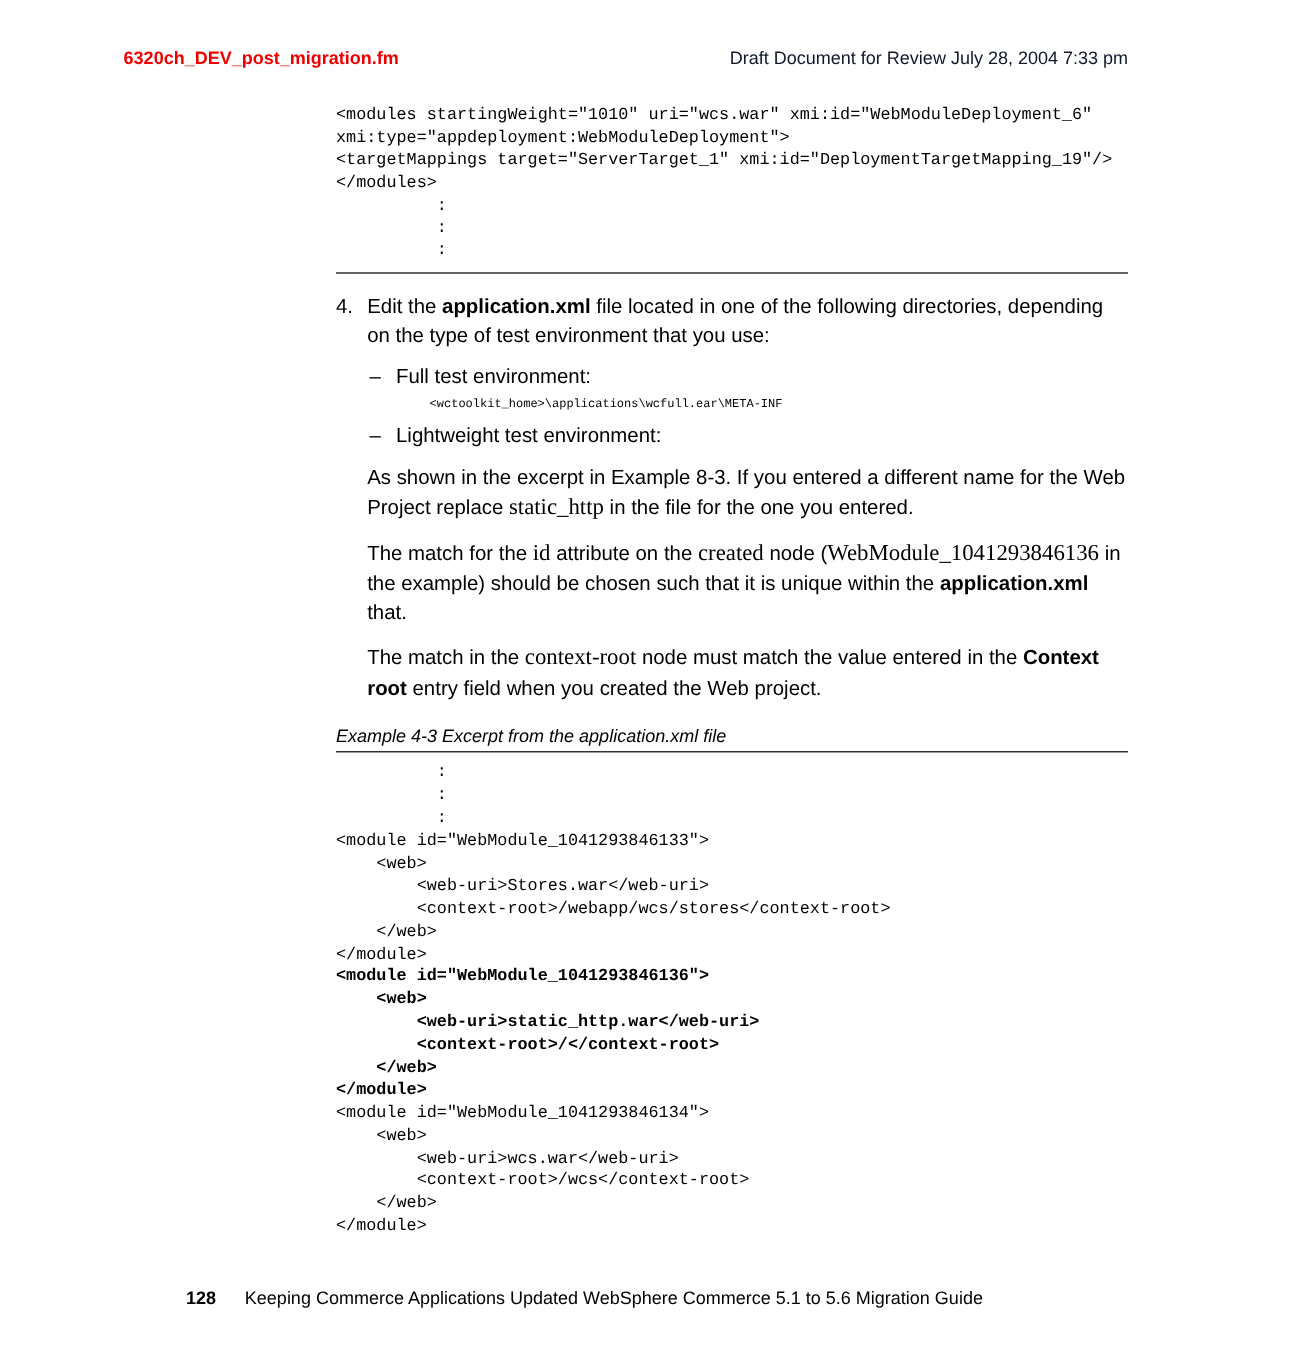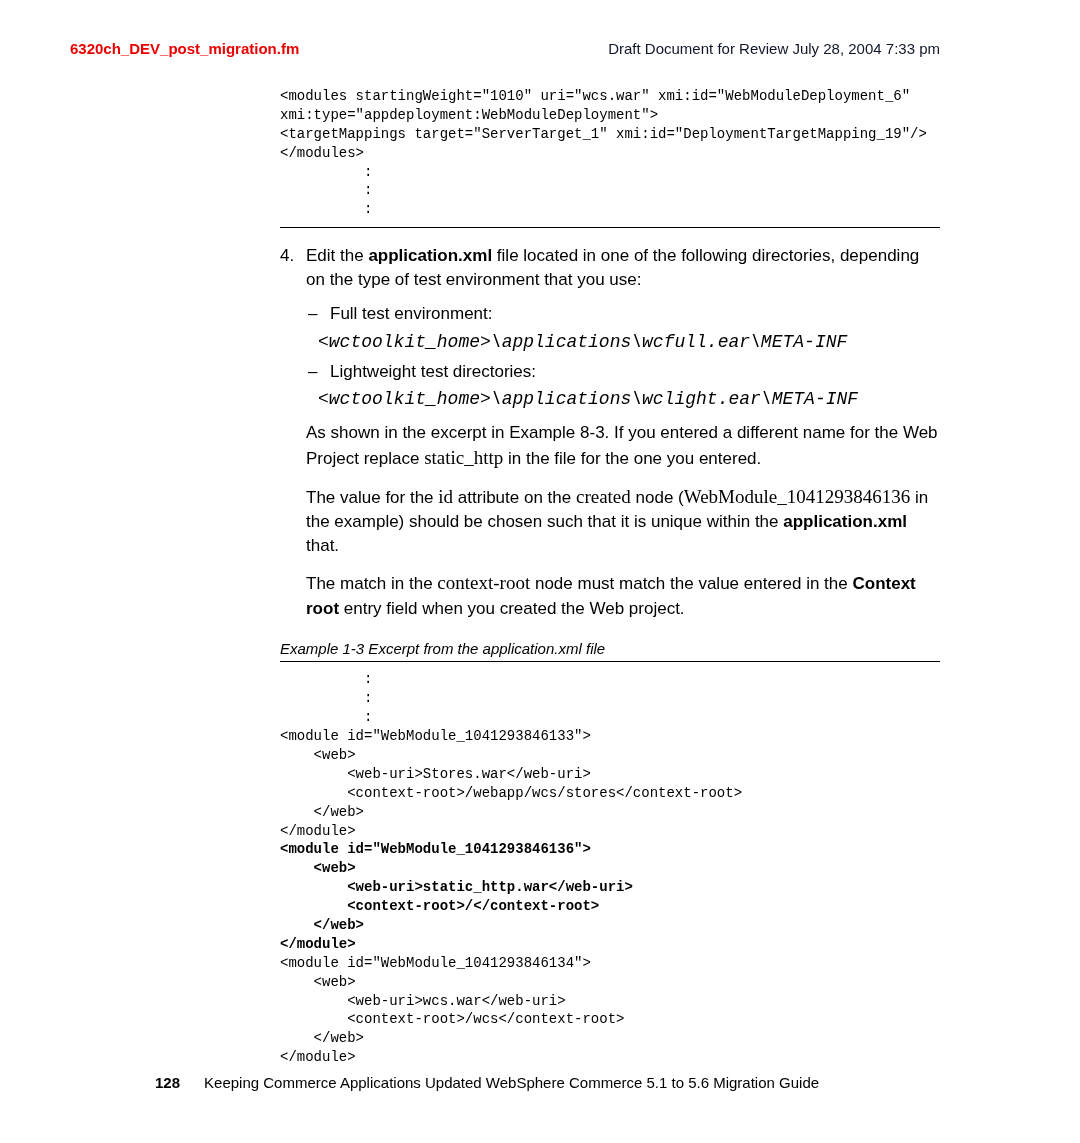--- a/index.html
+++ b/index.html
@@ -14,7 +14,7 @@
     .header {
       display: flex;
       justify-content: space-between;
-      padding: 40px 140px 0 70px;
+      padding: 40px 140px 0 103px;
       font-size: 15px;
     }
     .header-left {

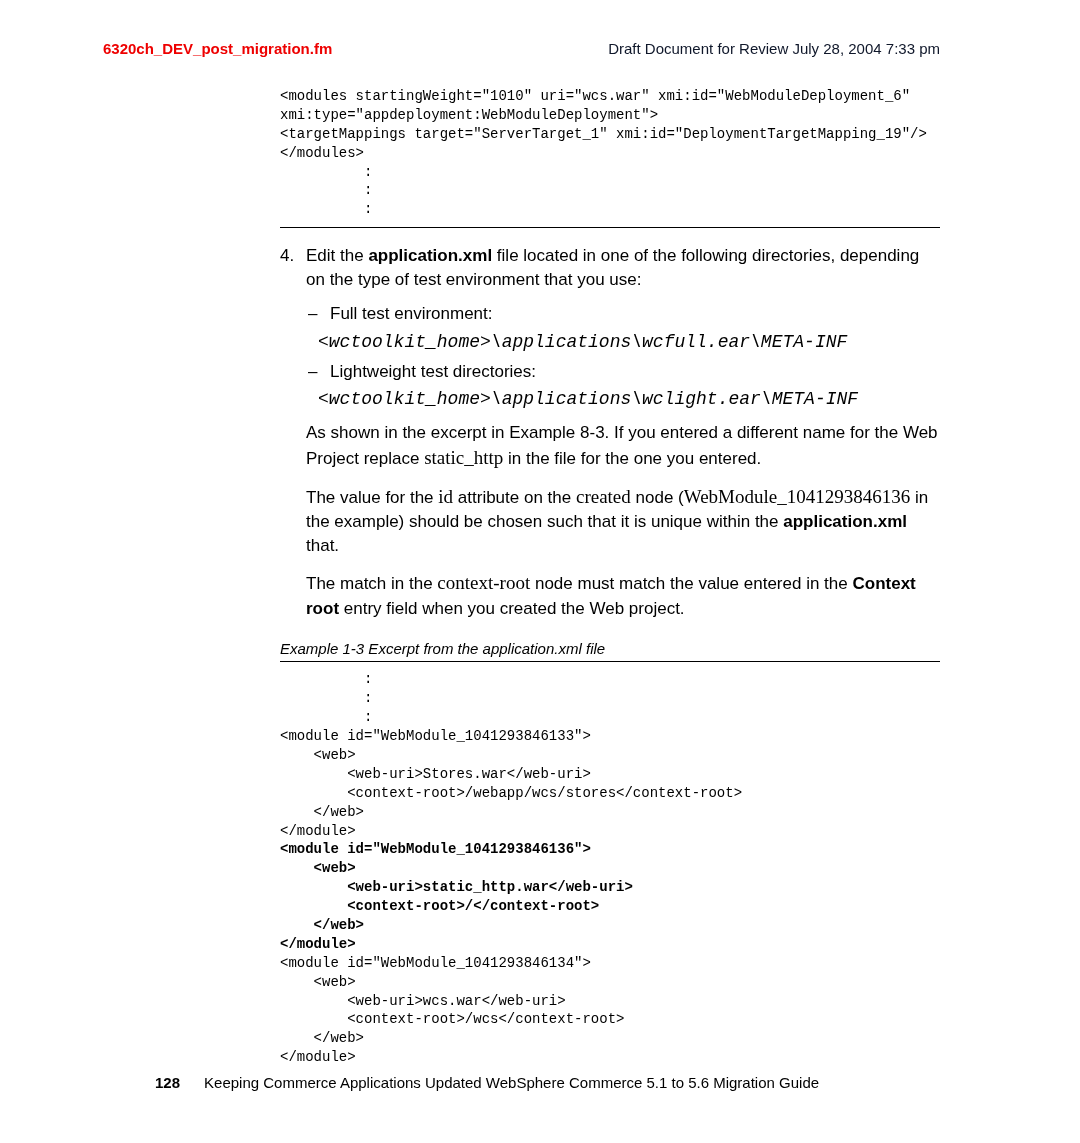--- a/index.html
+++ b/index.html
@@ -67,11 +67,10 @@
     }
     .code-line {
       font-family: "Courier New", monospace;
-      font-size: 18px;
-      margin-left: 38px;
+      font-size: 10px;
+      margin-left: 78px;
       margin-top: 4px;
       margin-bottom: 8px;
-      font-style: italic;
     }
     .paragraph {
       font-size: 17px;

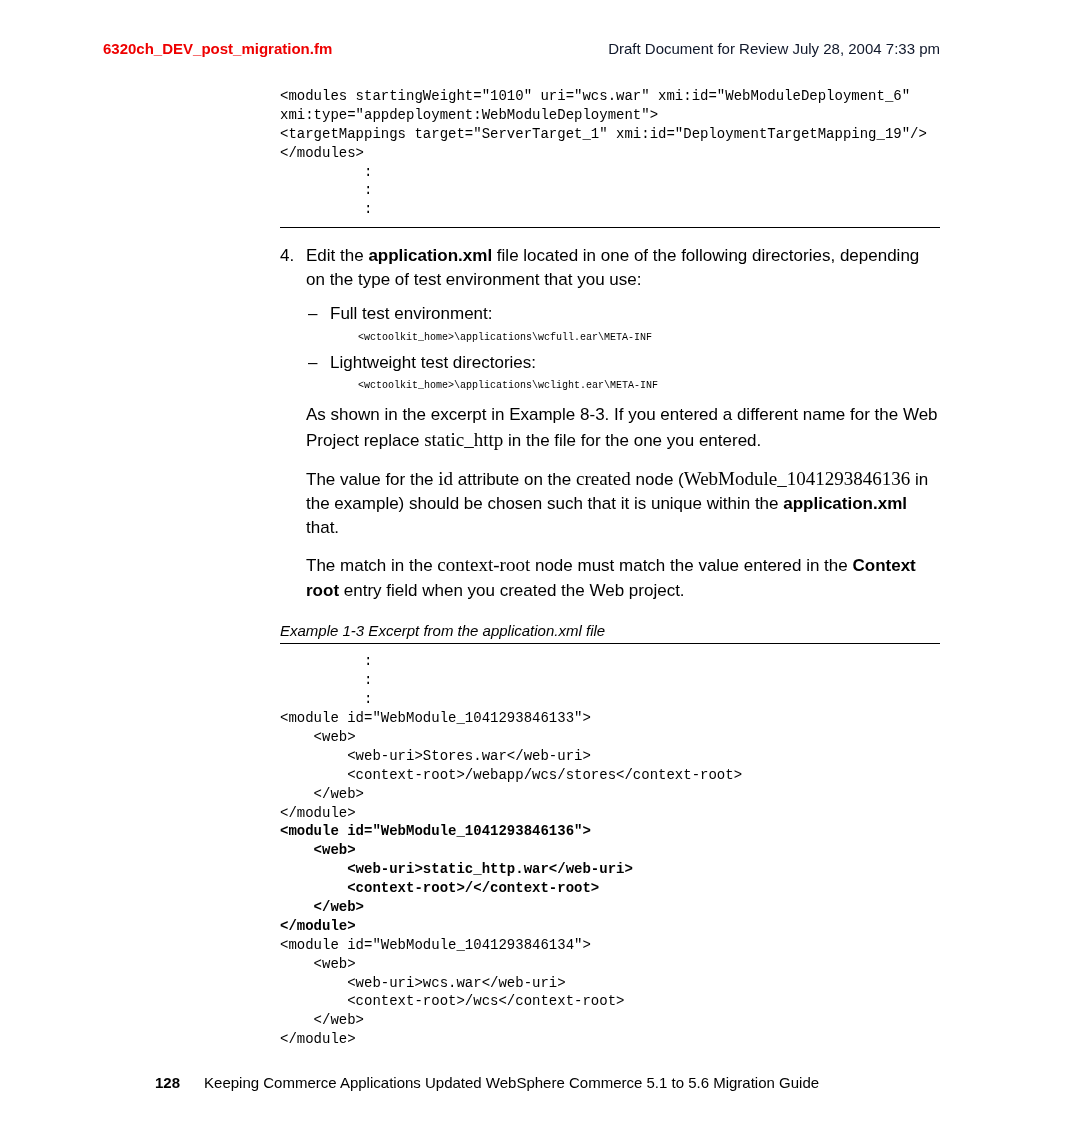--- a/index.html
+++ b/index.html
@@ -147,7 +147,7 @@
 
   <div class="bullet-item">
     <div class="bullet-dash">–</div>
-    <div>Lightweight test directories:</div>
+    <div>Lightweight test environment:</div>
   </div>
   <div class="code-line">&lt;wctoolkit_home&gt;\applications\wclight.ear\META-INF</div>
 

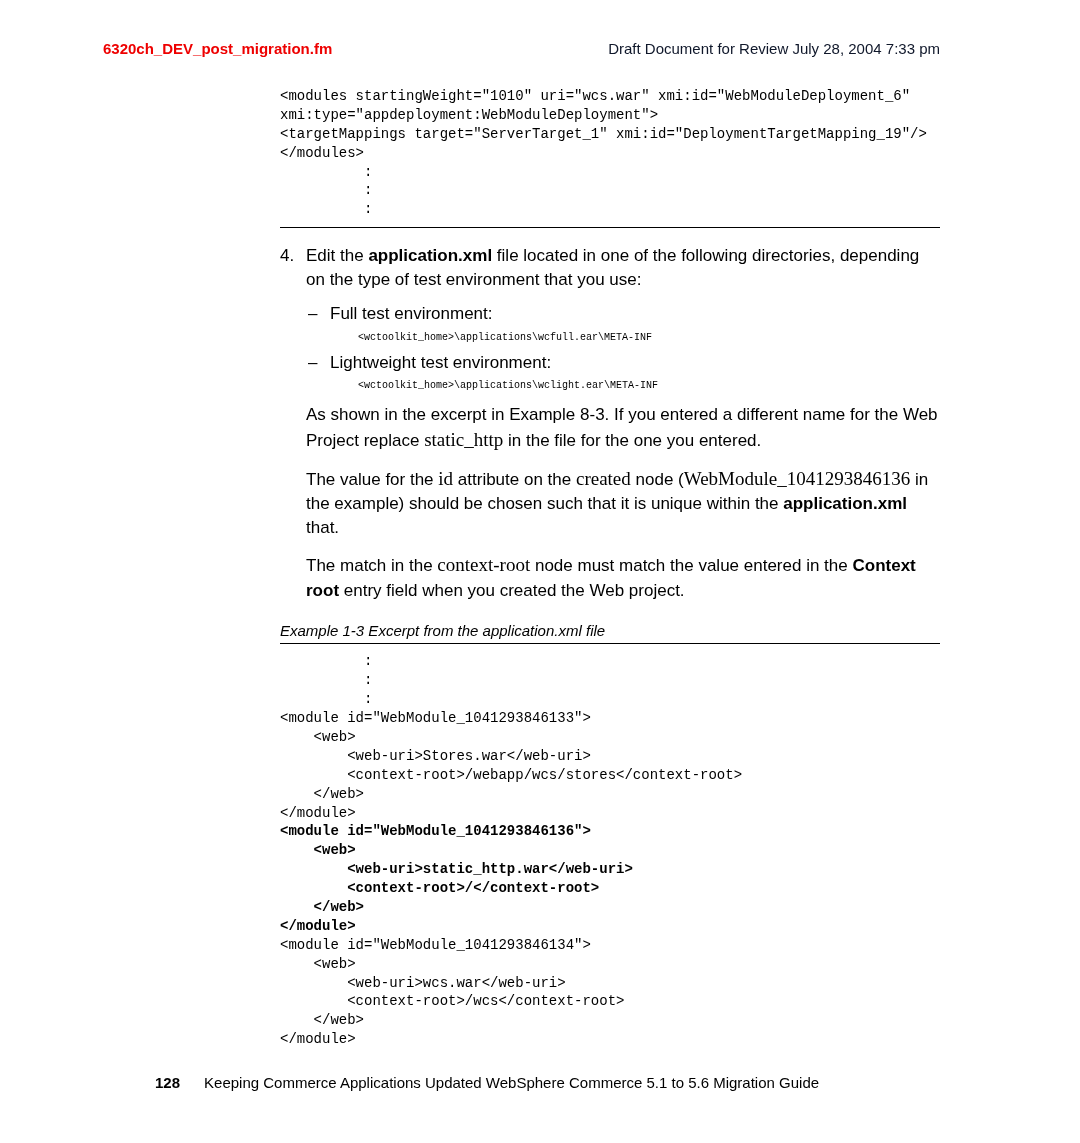--- a/index.html
+++ b/index.html
@@ -149,7 +149,6 @@
     <div class="bullet-dash">–</div>
     <div>Lightweight test environment:</div>
   </div>
-  <div class="code-line">&lt;wctoolkit_home&gt;\applications\wclight.ear\META-INF</div>
 
   <div class="paragraph">
     <span>As shown in the excerpt in Example 8-3. If you entered a different name for the Web Project replace </span><span class="mono-inline">static_http</span><span> in the file for the one you entered.</span>

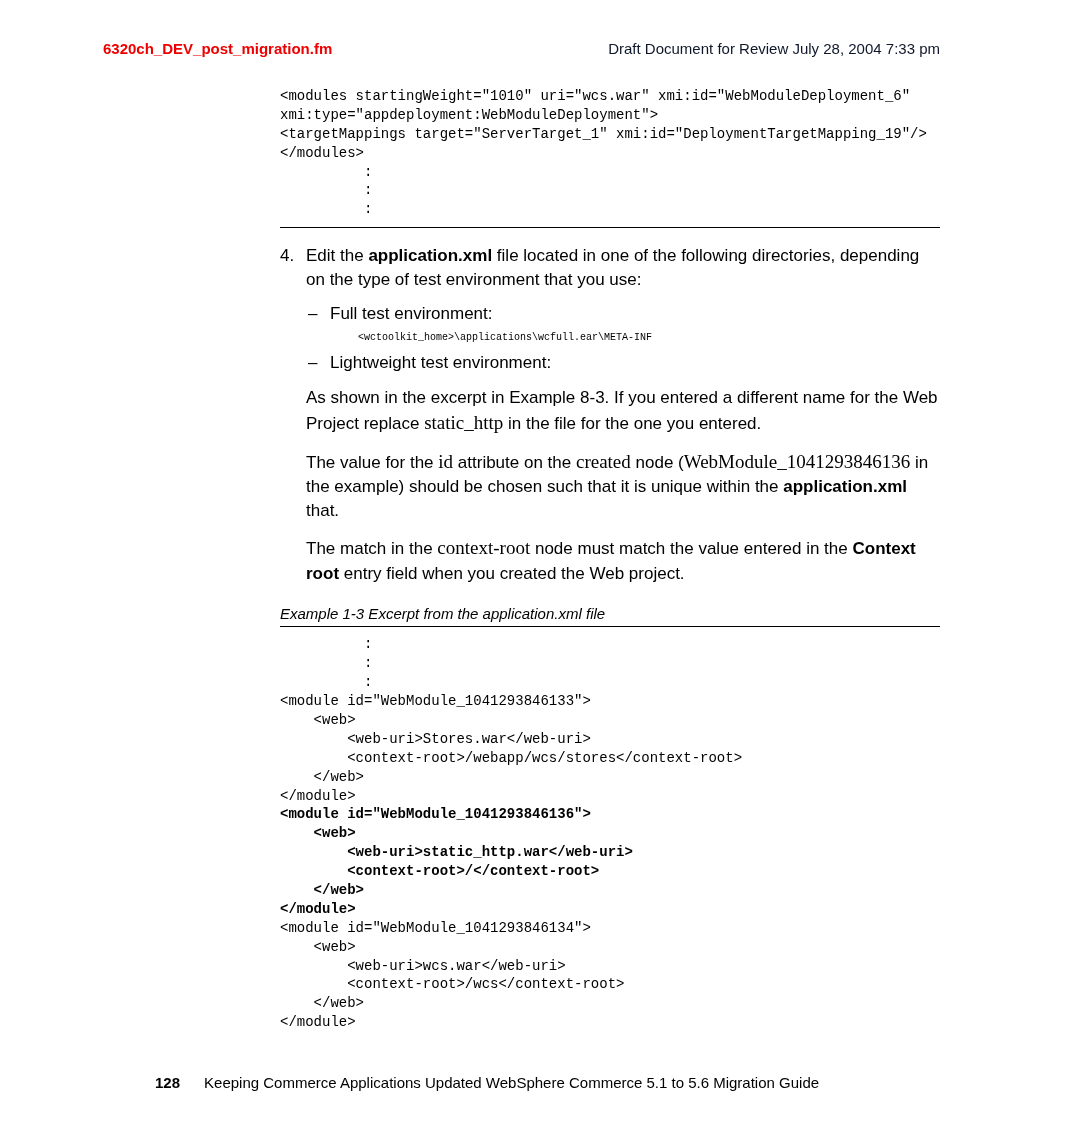--- a/index.html
+++ b/index.html
@@ -155,7 +155,7 @@
   </div>
 
   <div class="paragraph">
-    <span>The value for the </span><span class="mono-inline">id</span><span> attribute on the </span><span class="mono-inline">created</span><span> node (</span><span class="mono-inline">WebModule_1041293846136</span><span> in the example) should be chosen such that it is unique within the </span><b>application.xml</b><span> that.</span>
+    <span>The match for the </span><span class="mono-inline">id</span><span> attribute on the </span><span class="mono-inline">created</span><span> node (</span><span class="mono-inline">WebModule_1041293846136</span><span> in the example) should be chosen such that it is unique within the </span><b>application.xml</b><span> that.</span>
   </div>
 
   <div class="paragraph">

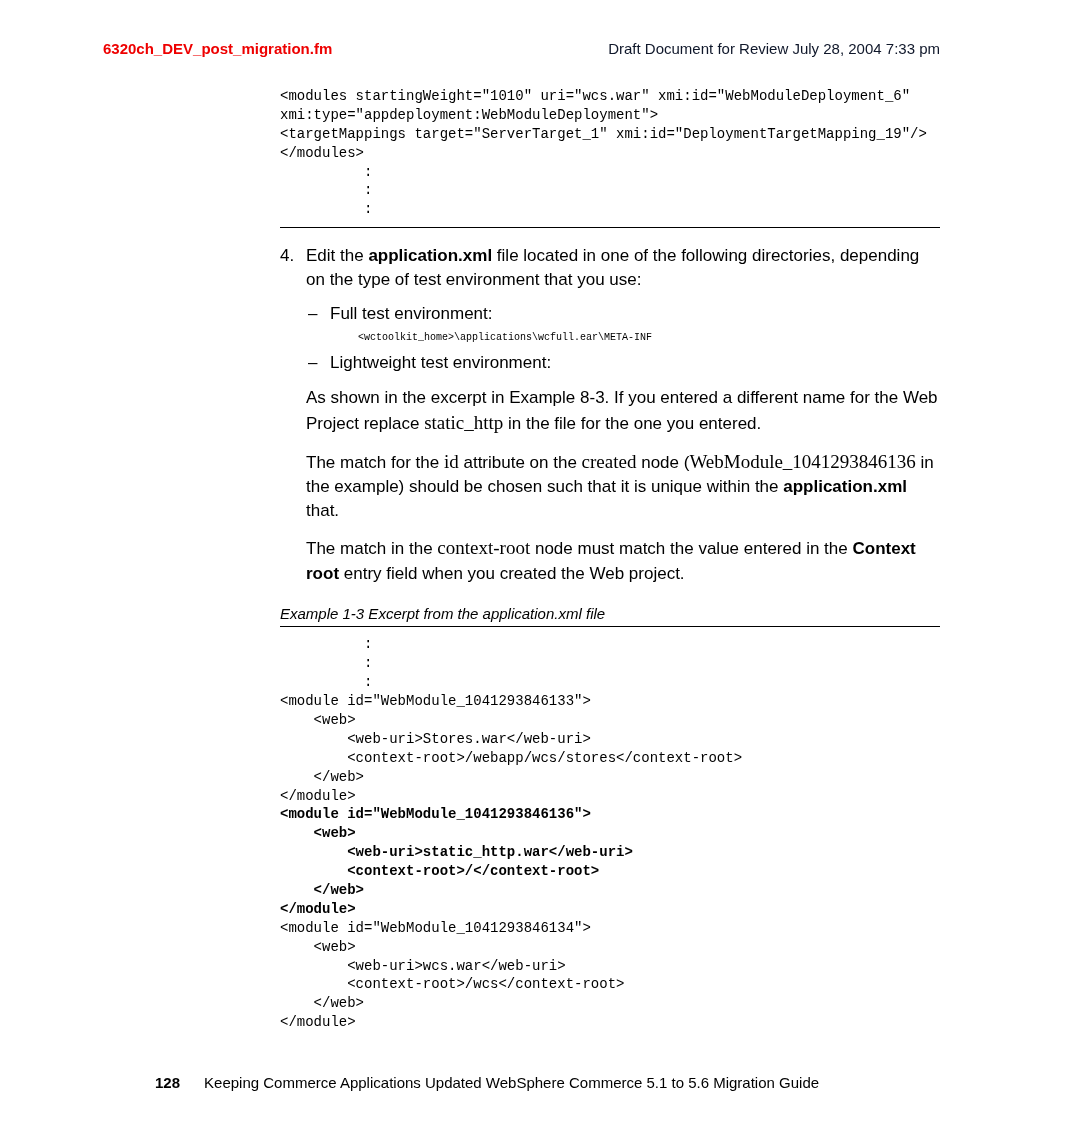--- a/index.html
+++ b/index.html
@@ -162,7 +162,7 @@
     <span>The match in the </span><span class="mono-inline">context-root</span><span> node must match the value entered in the </span><b>Context root</b><span> entry field when you created the Web project.</span>
   </div>
 
-  <div class="example-caption">Example 1-3   Excerpt from the application.xml file</div>
+  <div class="example-caption">Example 4-3   Excerpt from the application.xml file</div>
   <hr class="hr thin">
 
   <div class="code-block-2"><span>          :</span>

